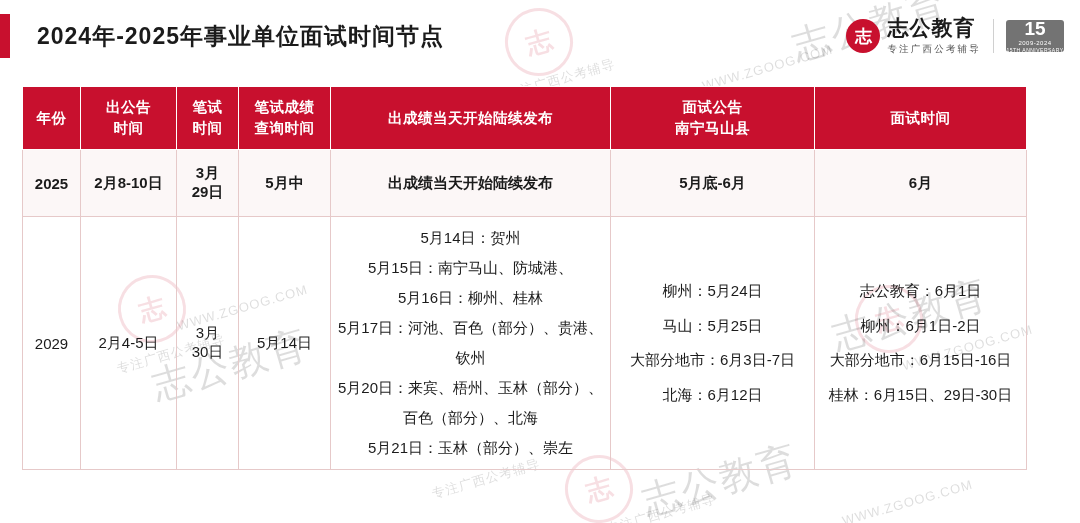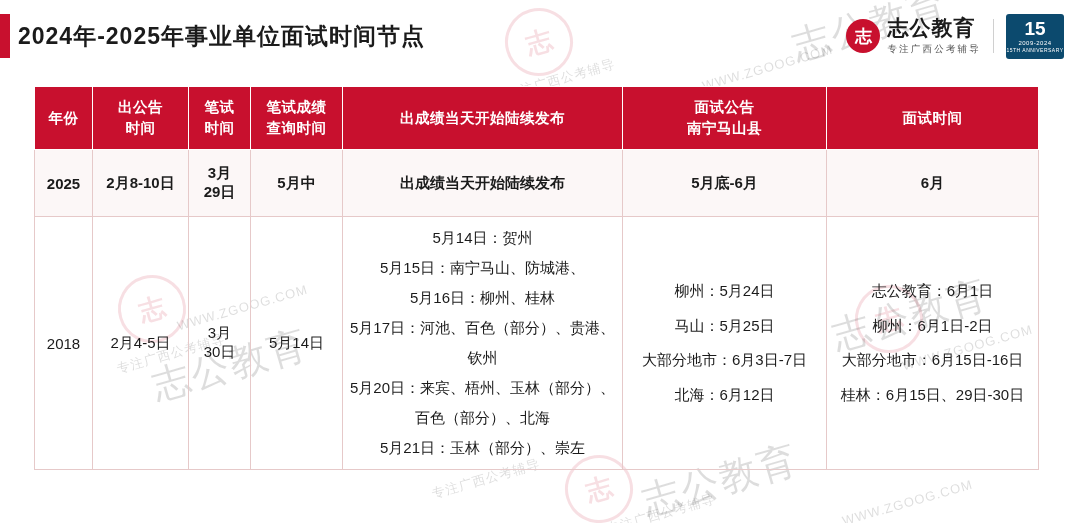--- a/index.html
+++ b/index.html
@@ -68,7 +68,7 @@
     font-size: 23px;
     font-weight: bold;
     color: #1b1b1b;
-    margin-left: 8px;
+    margin-left: 27px;
     letter-spacing: 1px;
   }
   .brand {

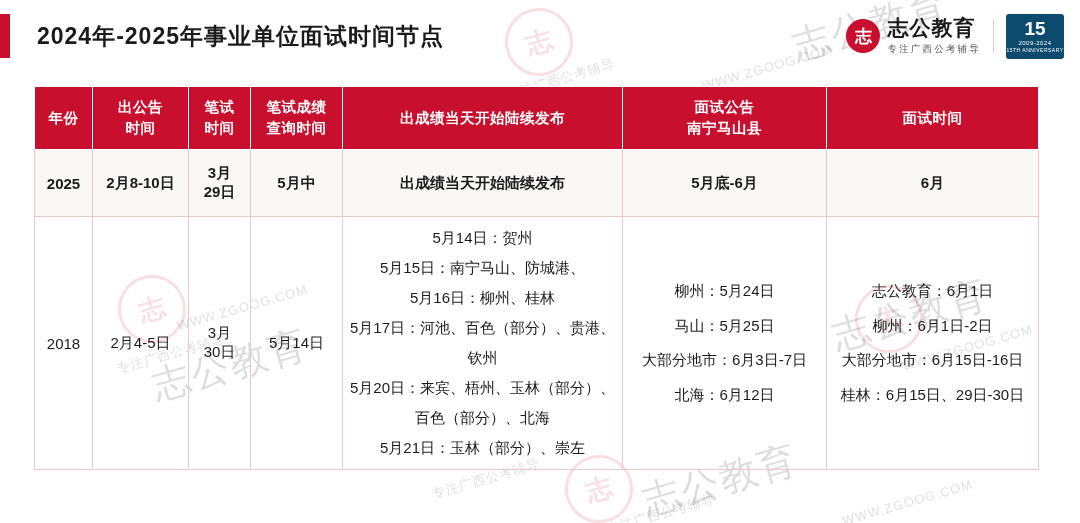--- a/index.html
+++ b/index.html
@@ -116,8 +116,8 @@
   }
   .anniv {
     width: 58px;
-    height: 45px;
-    background: #0c4a6e;
+    height: 32px;
+    background: #737373;
     color: #fff;
     border-radius: 3px;
     display: flex;

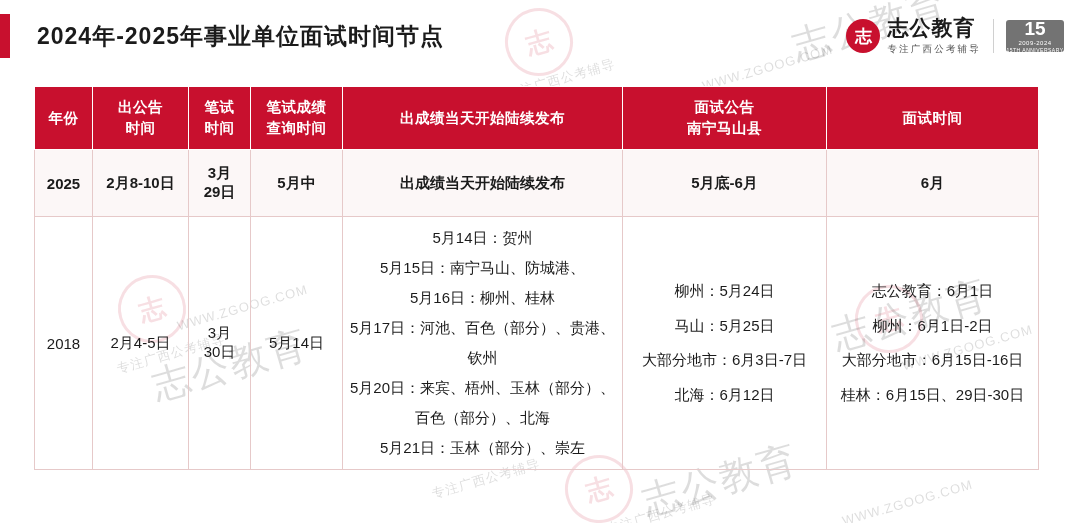--- a/index.html
+++ b/index.html
@@ -151,7 +151,6 @@
     width: 960px;
     border-collapse: collapse;
     table-layout: fixed;
-    margin-left: 12px;
   }
   table.schedule th {
     background: #c8102e;

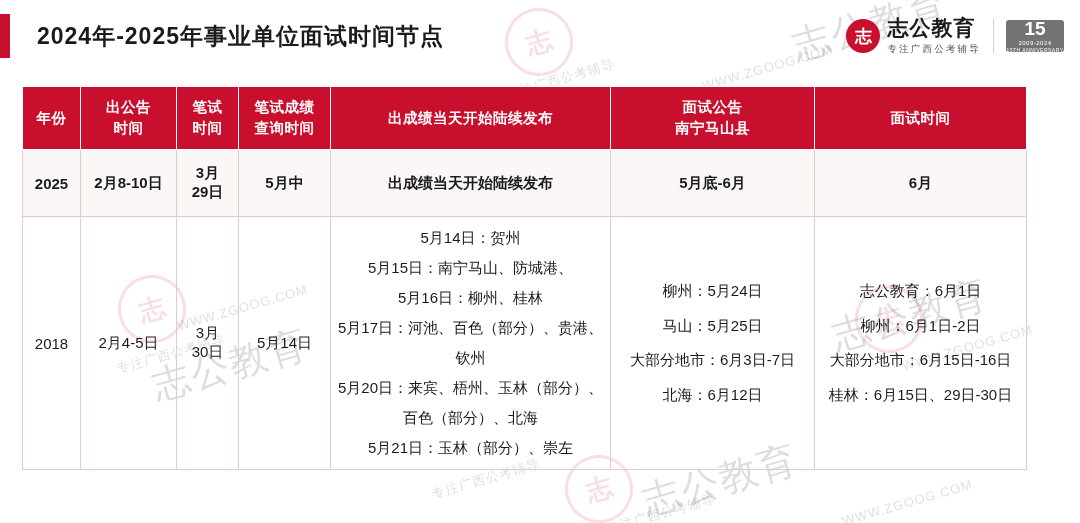--- a/index.html
+++ b/index.html
@@ -316,7 +316,7 @@
         <td class="red">6月</td>
       </tr>
       <tr class="row-2024">
-        <td class="dark">2018</td>
+        <td class="dark">2029</td>
         <td class="dark">2月4-5日</td>
         <td class="dark">
           <div>3月</div>

